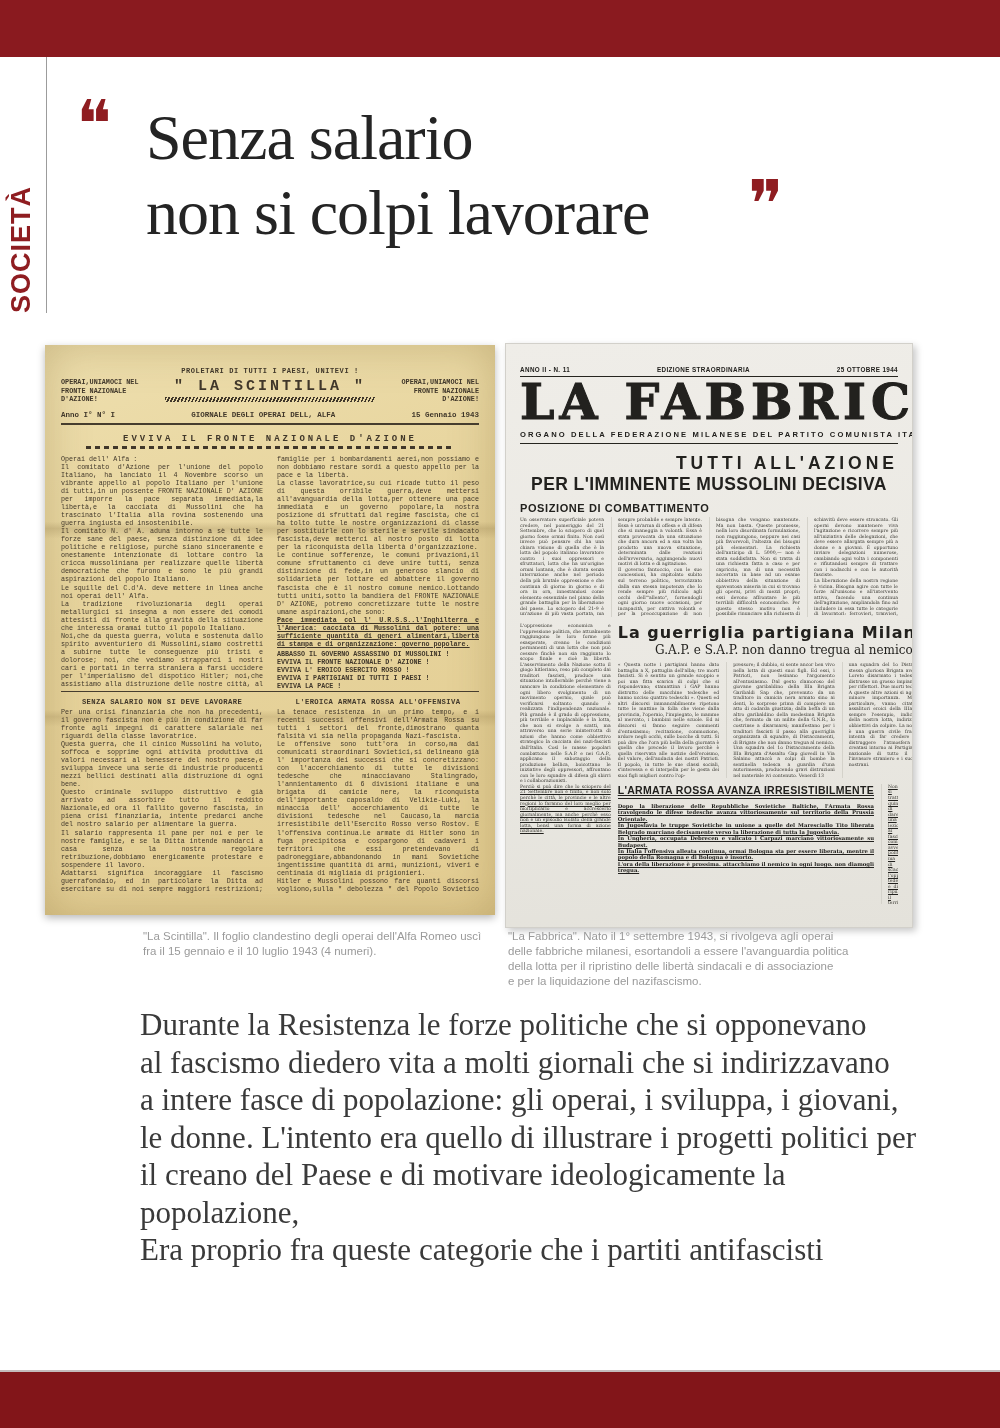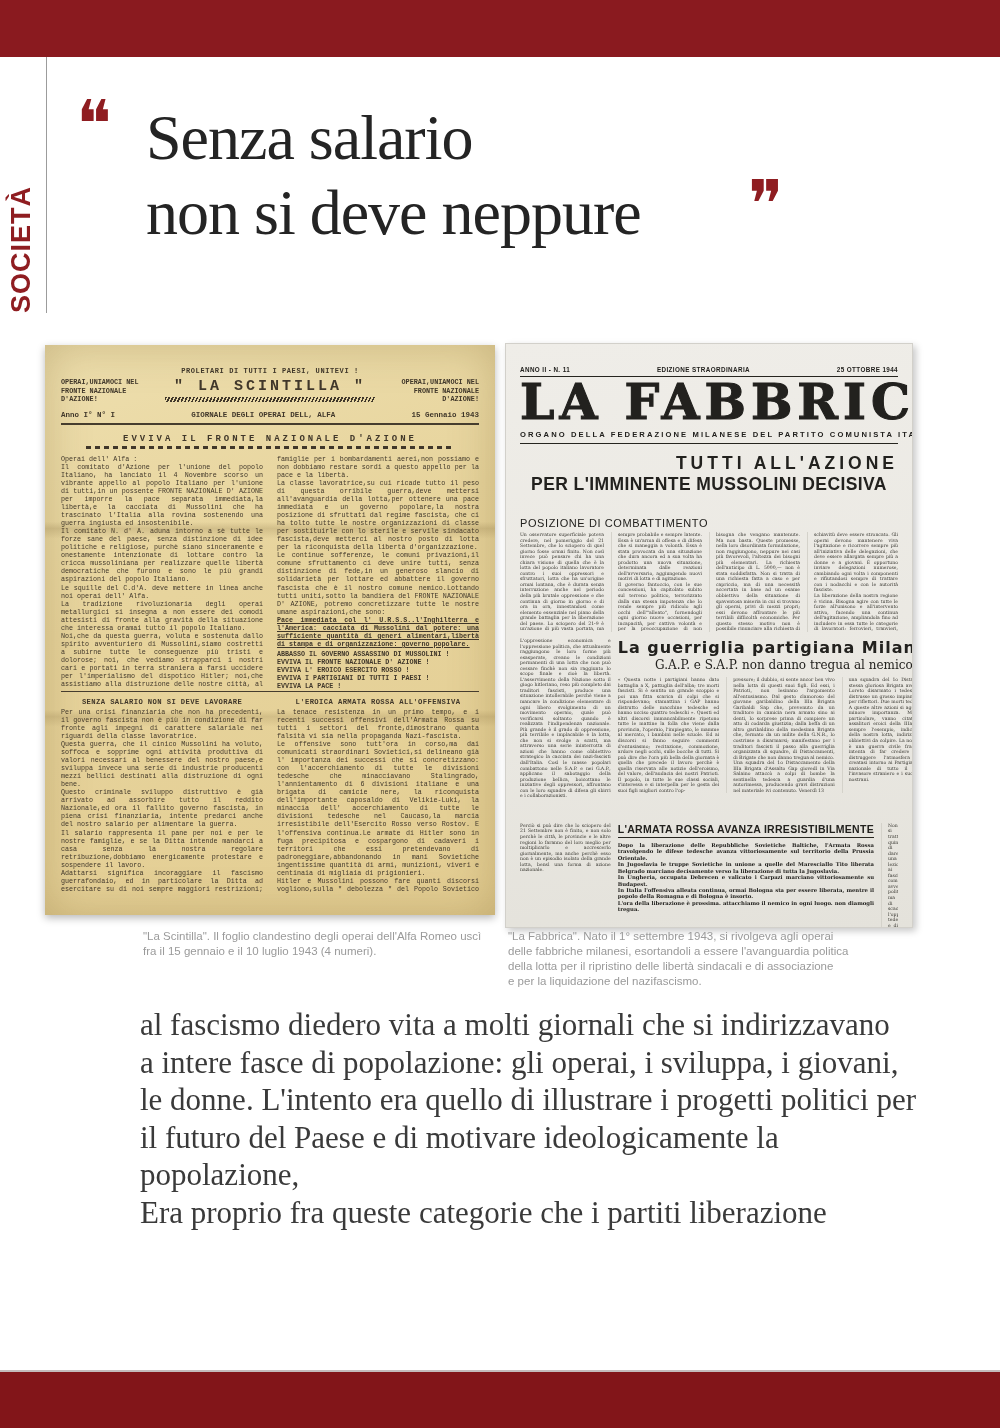--- a/index.html
+++ b/index.html
@@ -126,7 +126,7 @@
 
   <span class="q-open">❝</span>
   <div class="quote-lines">Senza salario
-non si deve neppure</div>
+non si colpi lavorare</div>
   <span class="q-close">❞</span>
 
   <div class="paper scintilla">

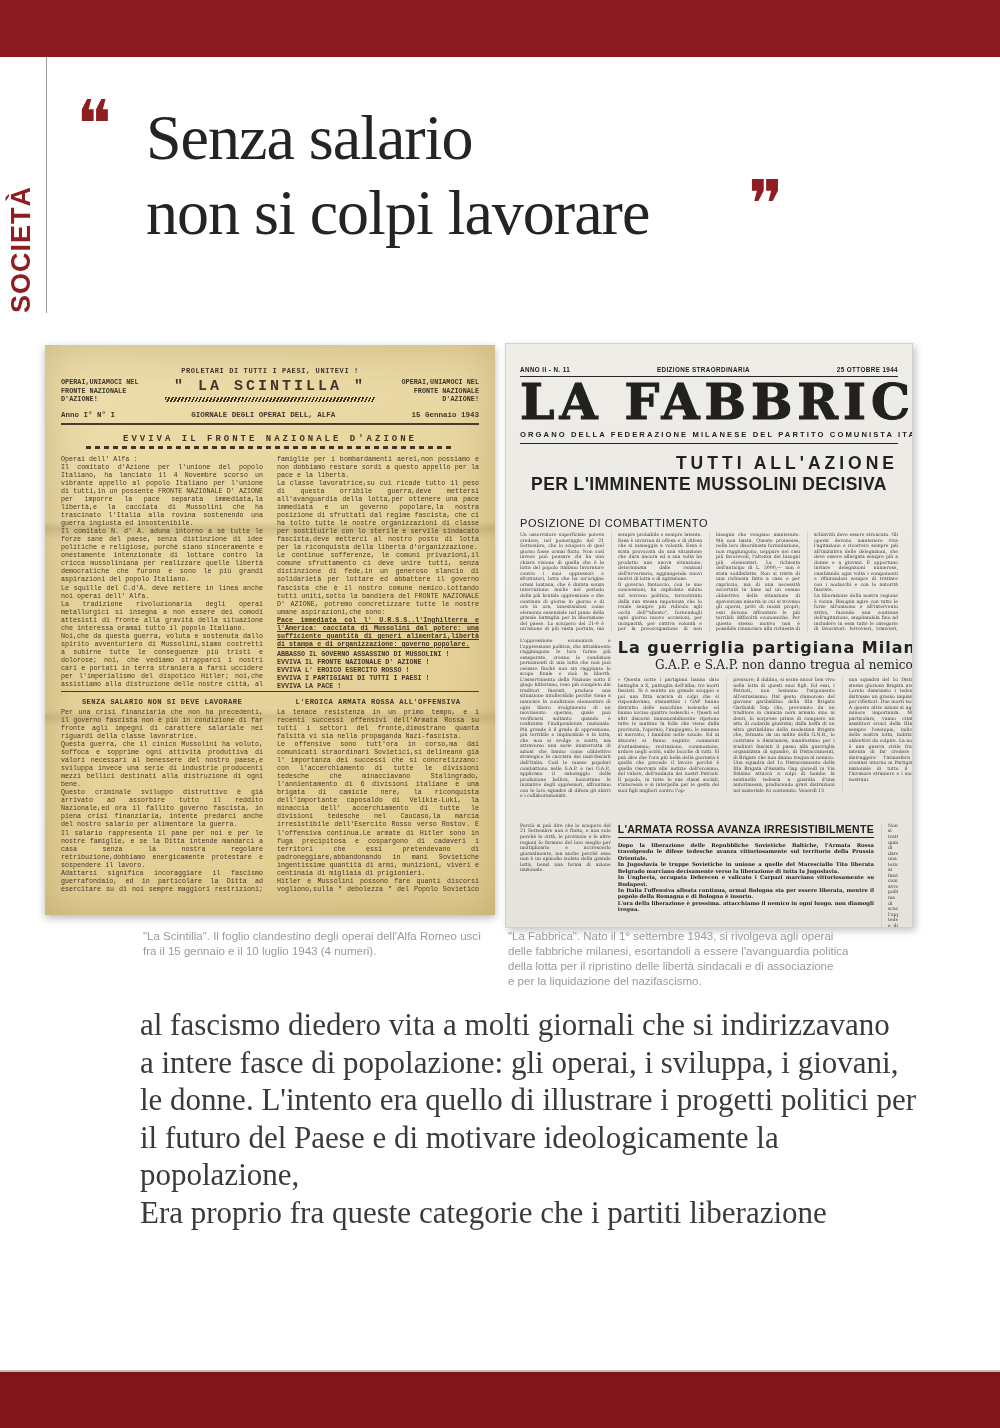--- a/index.html
+++ b/index.html
@@ -80,7 +80,7 @@
          font-family:"Liberation Sans",sans-serif;white-space:nowrap;}
   .fb-h2{text-align:center;font-size:17.5px;font-weight:bold;letter-spacing:.4px;
          font-family:"Liberation Sans",sans-serif;white-space:nowrap;}
-  .fb-sechead{margin-top:22px;width:55%;font-size:11px;font-weight:normal;letter-spacing:.6px;
+  .fb-sechead{margin-top:7px;width:55%;font-size:11px;font-weight:bold;letter-spacing:.6px;
               font-family:"Liberation Sans",sans-serif;white-space:nowrap;}
   .fb-tiny{font-size:4.6px;line-height:5.55px;text-align:justify;color:#34332d;overflow:hidden;}
   .fb-rowA{display:flex;gap:7px;height:100px;margin-top:3px;}

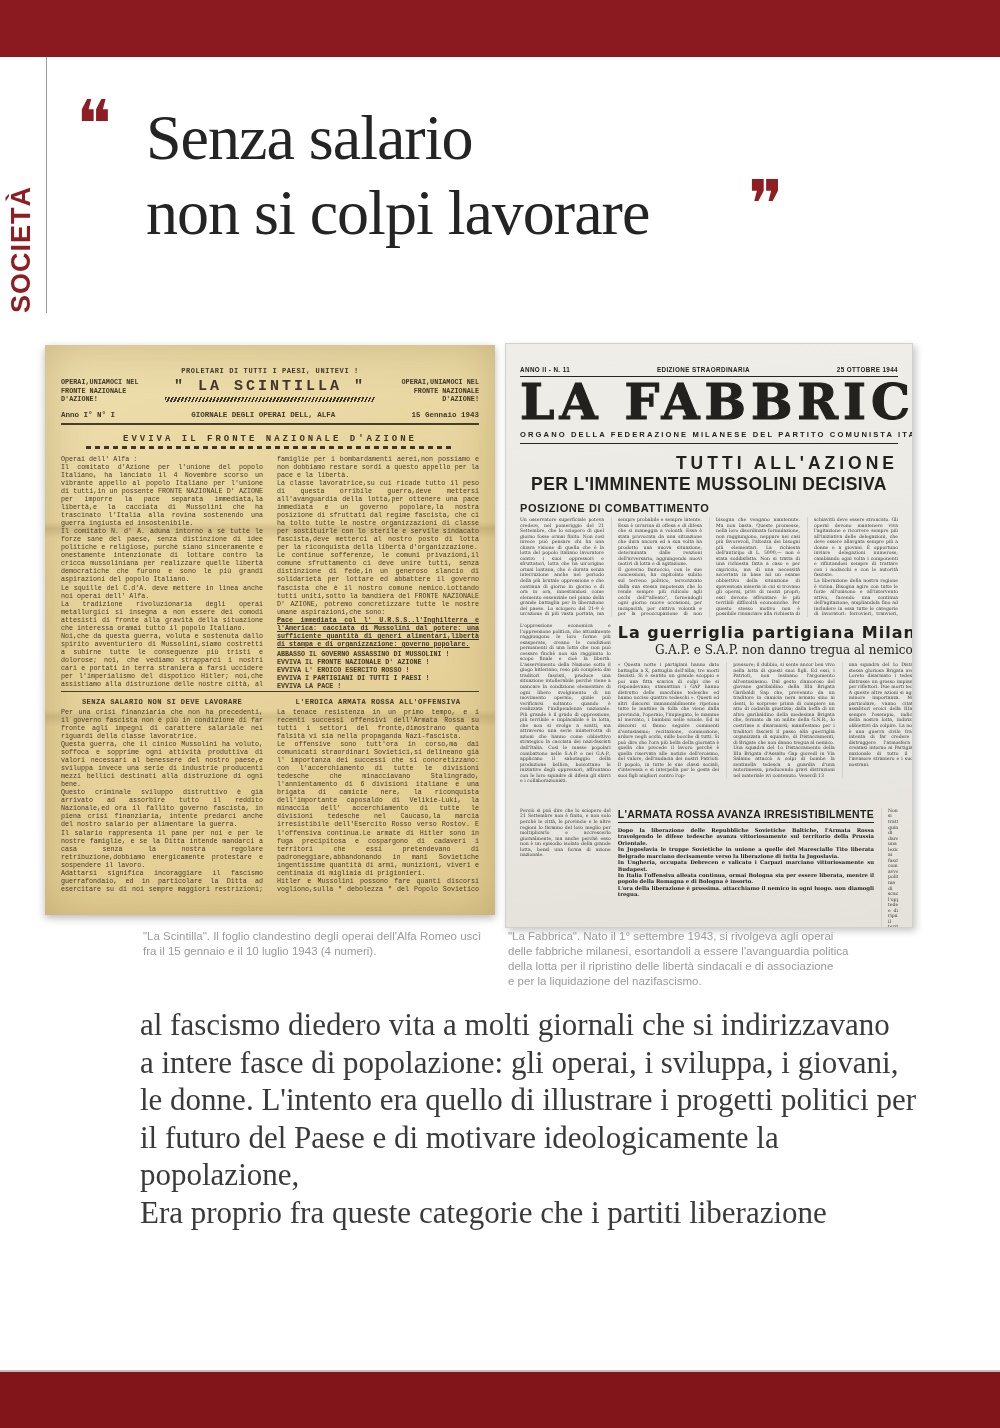--- a/index.html
+++ b/index.html
@@ -94,7 +94,7 @@
   .fb-gh2{text-align:center;font-size:12px;font-weight:normal;margin-top:1px;white-space:nowrap;}
   .fb-rowB{display:flex;gap:7px;height:116px;margin-top:5px;}
   .fb-rowB .fb-tiny{flex:1;}
-  .fb-rowC{display:flex;gap:7px;height:120px;margin-top:24px;}
+  .fb-rowC{display:flex;gap:7px;height:120px;margin-top:0;text-decoration:underline;}
   .fb-colC1{flex:0 0 24%;}
   .fb-armata{flex:0 0 49%;}
   .fb-ah{text-align:center;font-size:10.5px;font-weight:bold;letter-spacing:.3px;

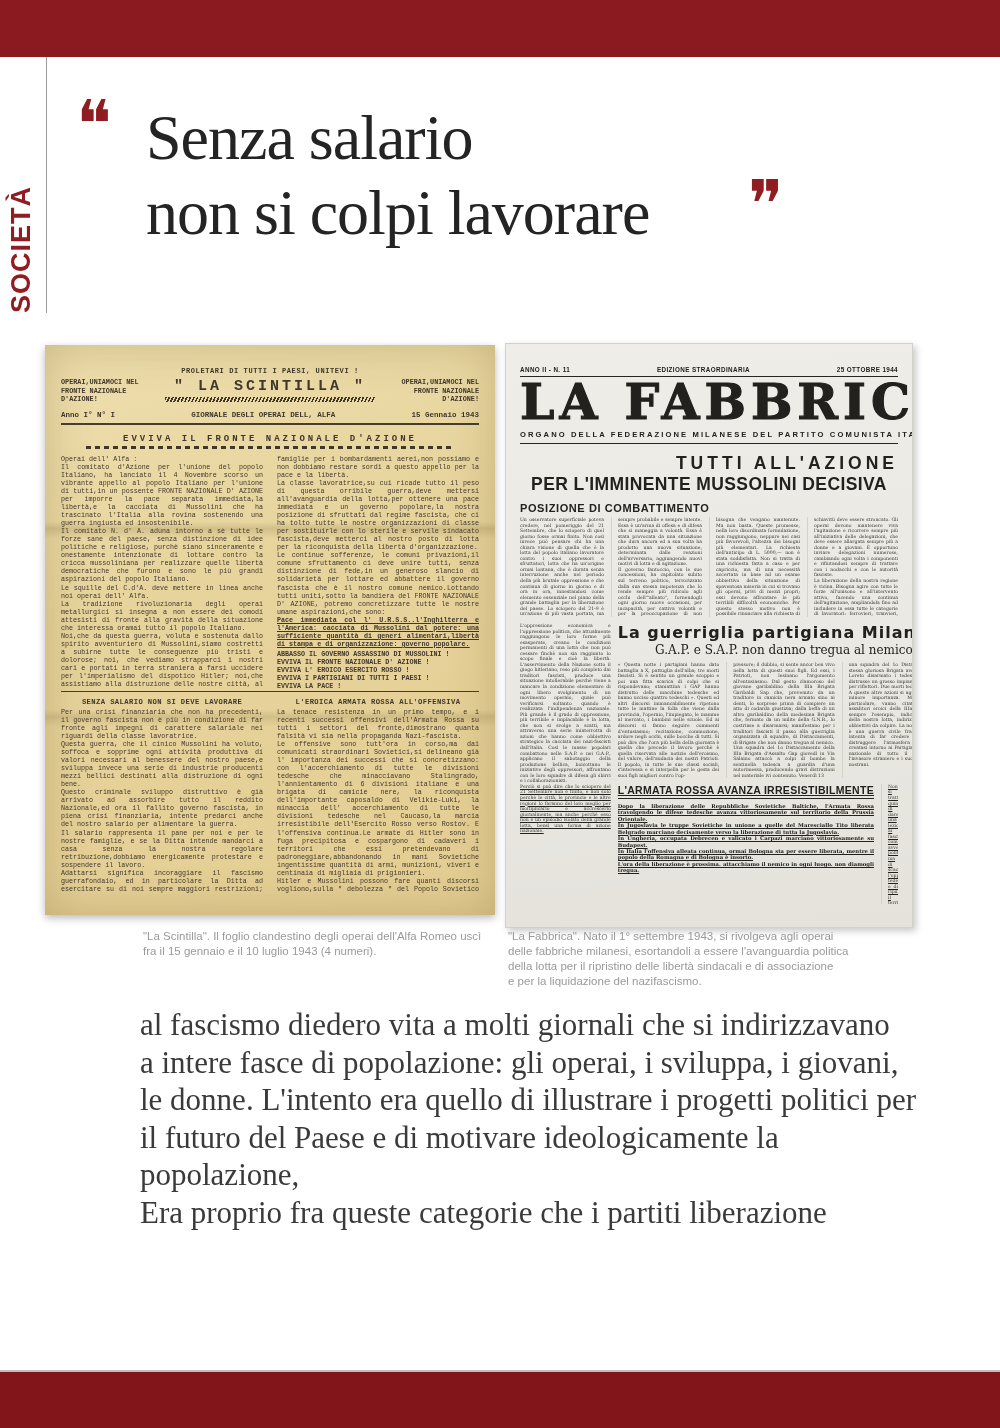--- a/index.html
+++ b/index.html
@@ -246,6 +246,7 @@
 e per la liquidazione del nazifascismo.</div>
 
   <div class="main-text">
+    <div>Durante la Resistenza le forze politiche che si opponevano</div>
     <div>al fascismo diedero vita a molti giornali che si indirizzavano</div>
     <div>a intere fasce di popolazione: gli operai, i sviluppa, i giovani,</div>
     <div>le donne. L'intento era quello di illustrare i progetti politici per</div>

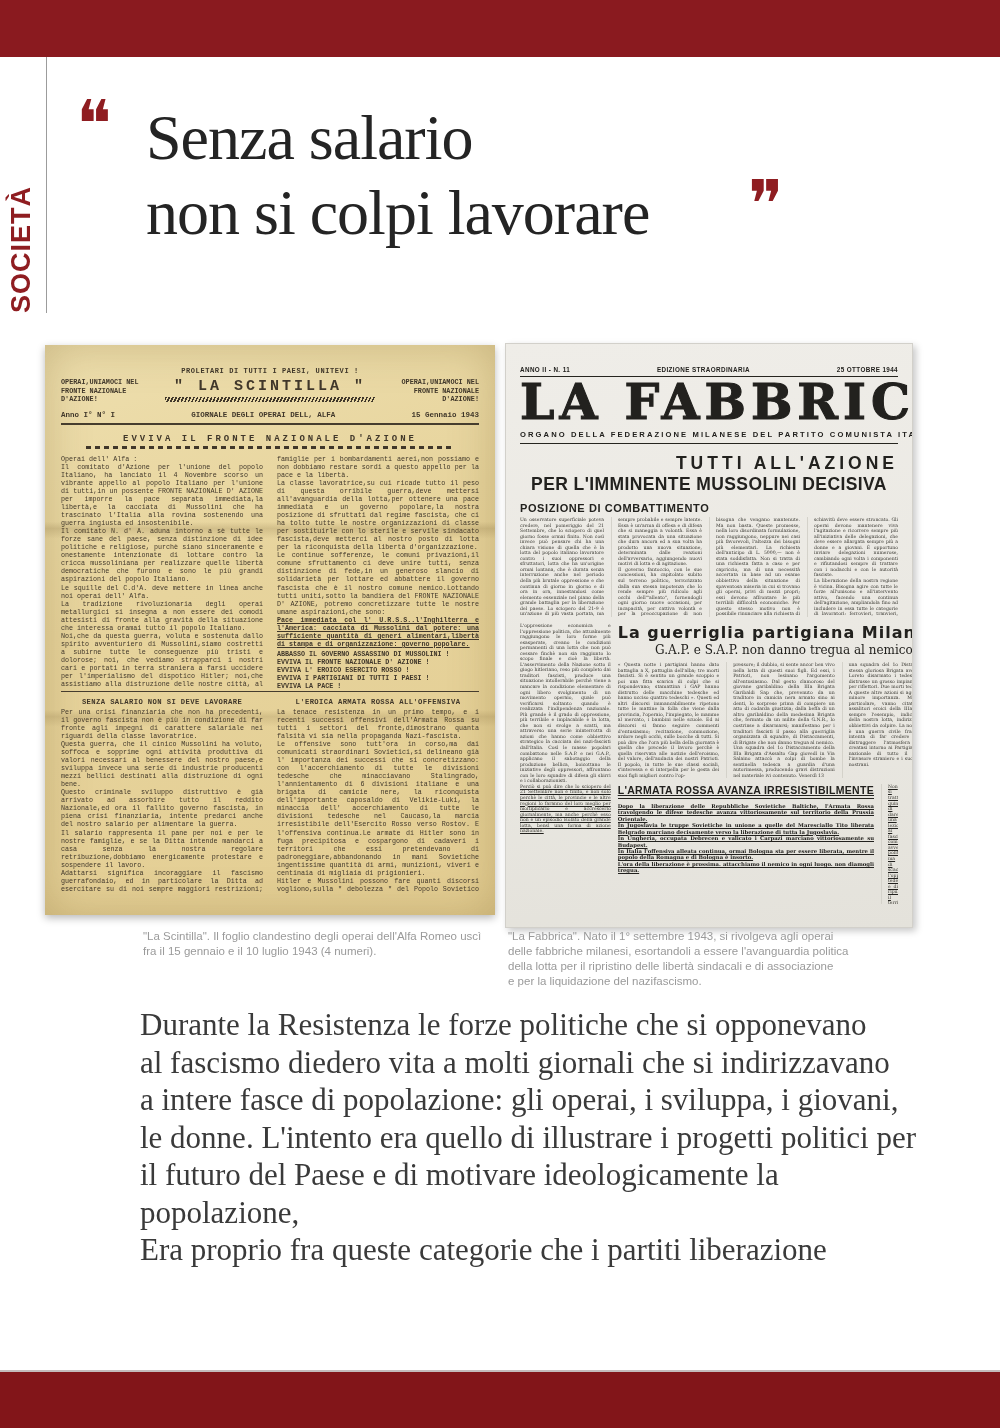--- a/index.html
+++ b/index.html
@@ -250,7 +250,7 @@
     <div>al fascismo diedero vita a molti giornali che si indirizzavano</div>
     <div>a intere fasce di popolazione: gli operai, i sviluppa, i giovani,</div>
     <div>le donne. L'intento era quello di illustrare i progetti politici per</div>
-    <div>il futuro del Paese e di motivare ideologicamente la popolazione,</div>
+    <div>il creano del Paese e di motivare ideologicamente la popolazione,</div>
     <div>Era proprio  fra queste categorie che i partiti liberazione</div>
   </div>
 

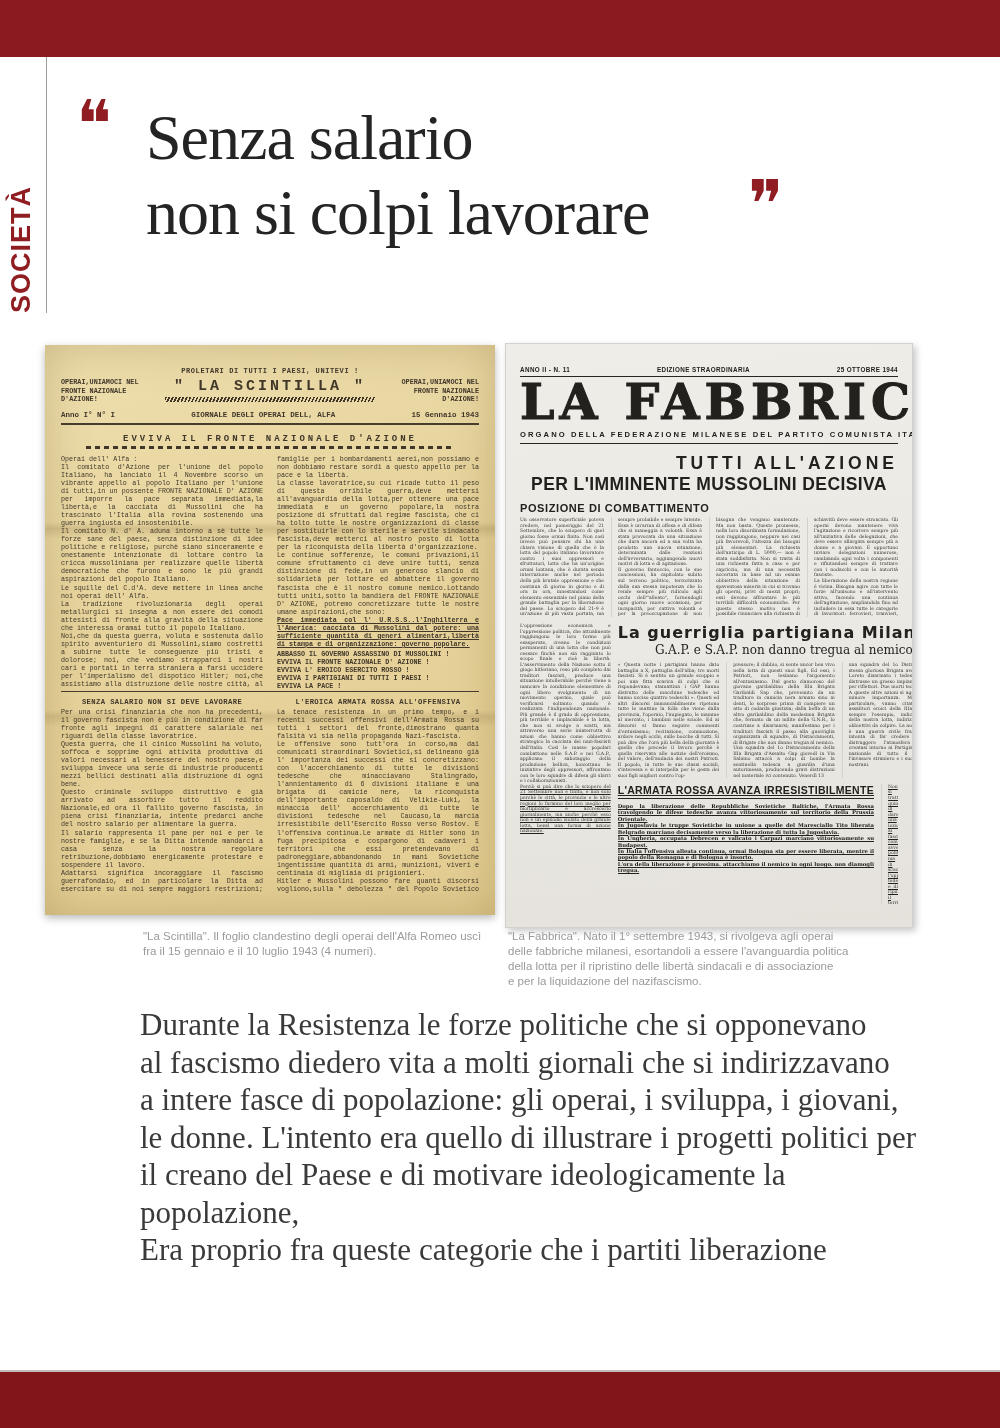--- a/index.html
+++ b/index.html
@@ -251,7 +251,7 @@
     <div>a intere fasce di popolazione: gli operai, i sviluppa, i giovani,</div>
     <div>le donne. L'intento era quello di illustrare i progetti politici per</div>
     <div>il creano del Paese e di motivare ideologicamente la popolazione,</div>
-    <div>Era proprio  fra queste categorie che i partiti liberazione</div>
+    <div>Era proprio  fra queste categorie che i partiti antifascisti</div>
   </div>
 
   <div class="bottom-bar"></div>

